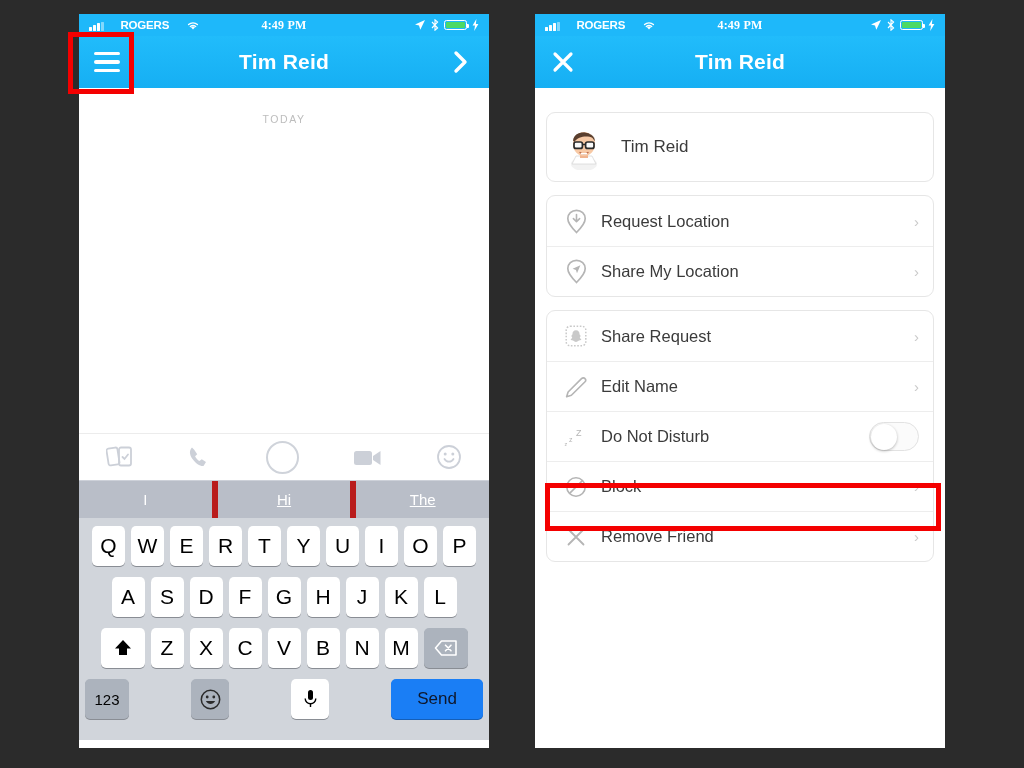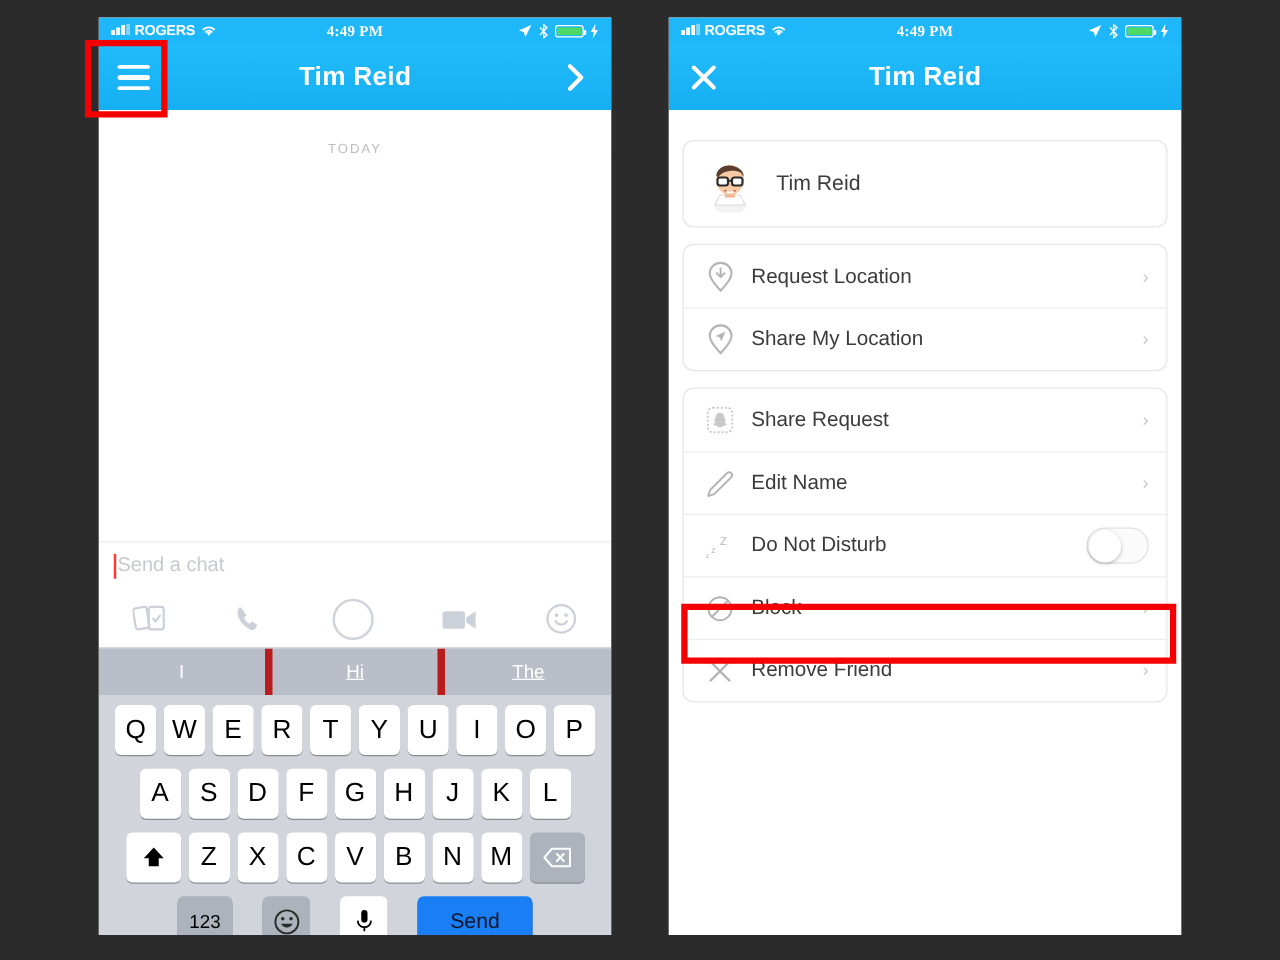--- a/index.html
+++ b/index.html
@@ -37,7 +37,7 @@
     font-weight: bold;
     position: relative;
   }
-  .sb-left  { display: flex; align-items: flex-start; gap: 4px; }
+  .sb-left  { display: flex; align-items: flex-end; gap: 17px; }
   .sb-time  {
     position: absolute; left: 0; right: 0;
     text-align: center; font-size: 12px; font-weight: bold;

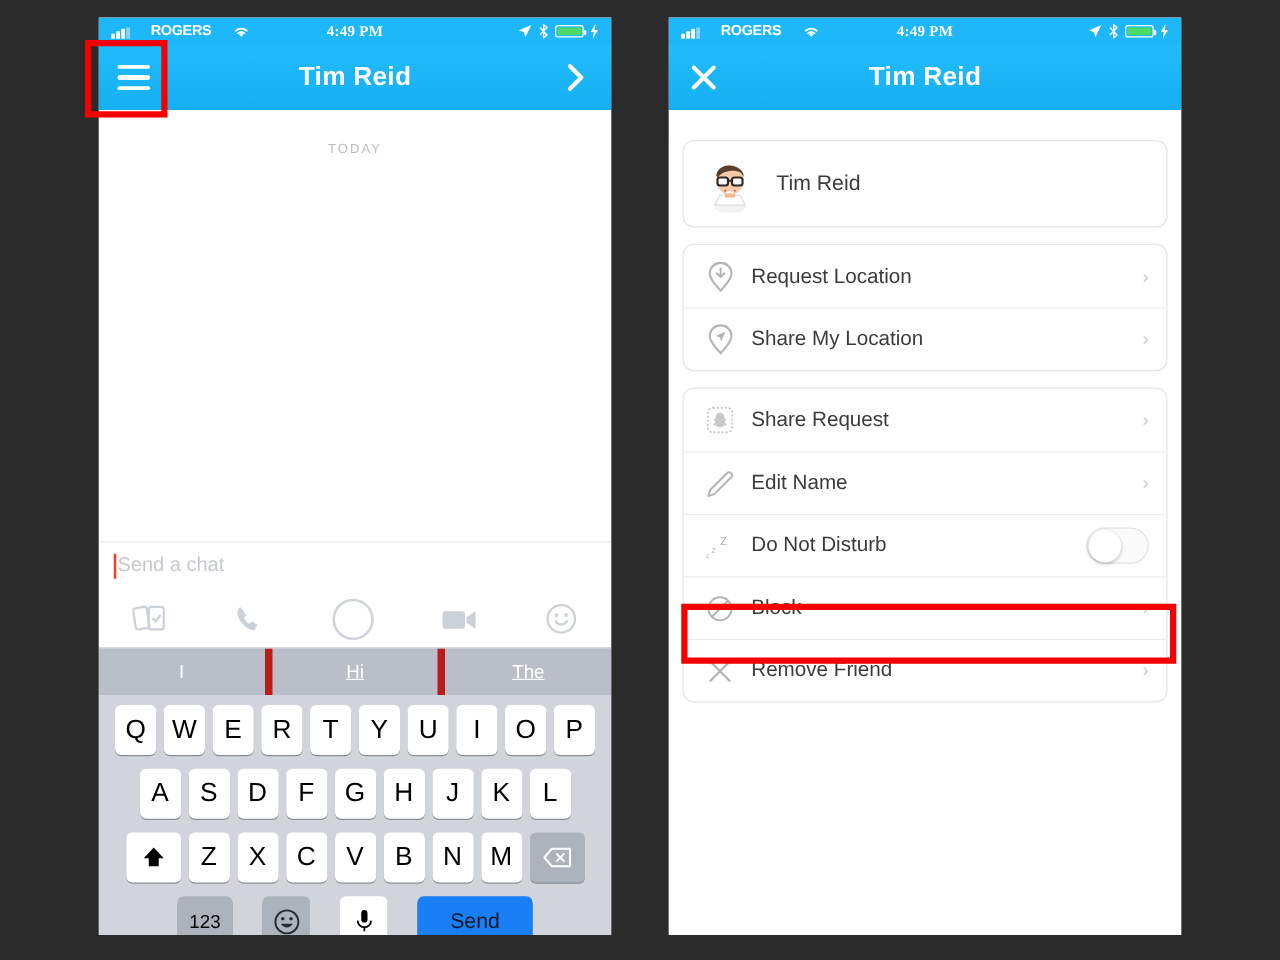--- a/index.html
+++ b/index.html
@@ -262,10 +262,6 @@
   <div class="chat-area"></div>
 
   <div class="chat-input-wrap">
-    <div class="chat-input">
-      <span class="caret"></span>
-      <span>Send a chat</span>
-    </div>
     <div class="chat-actions">
       <div>
         <svg width="28" height="26" viewBox="0 0 28 26">

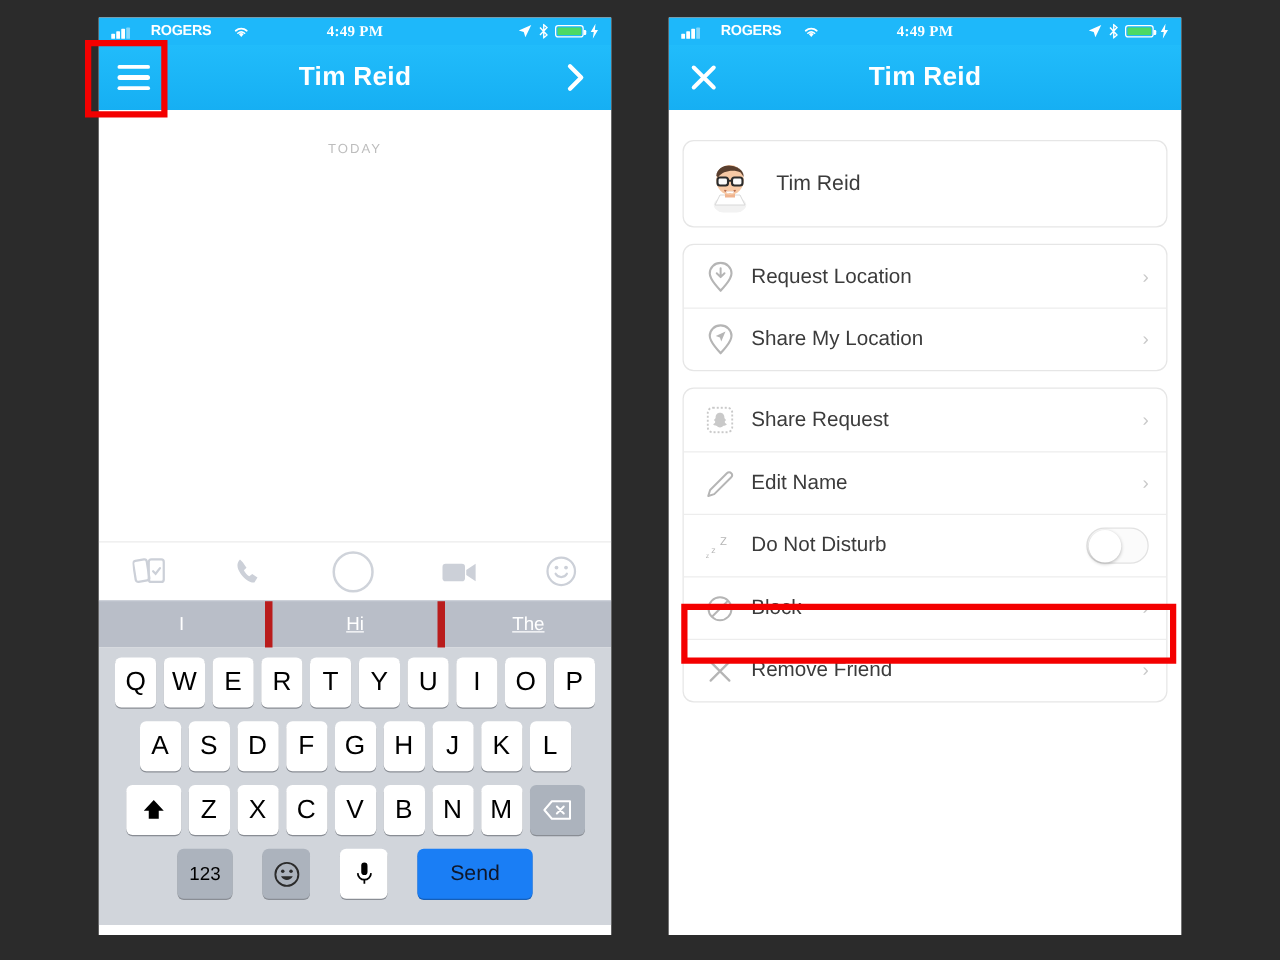--- a/index.html
+++ b/index.html
@@ -149,7 +149,7 @@
     background: #1a7ef5; color: #0f172a; width: 92px; font-size: 17px;
     box-shadow: 0 1px 0 #155fb8;
   }
-  .kb-row.bottom { gap: 24px; padding: 0 3px; }
+  .kb-row.bottom { gap: 24px; padding: 0 3px; justify-content: space-between; }
 
   
   .overlay-dim {

